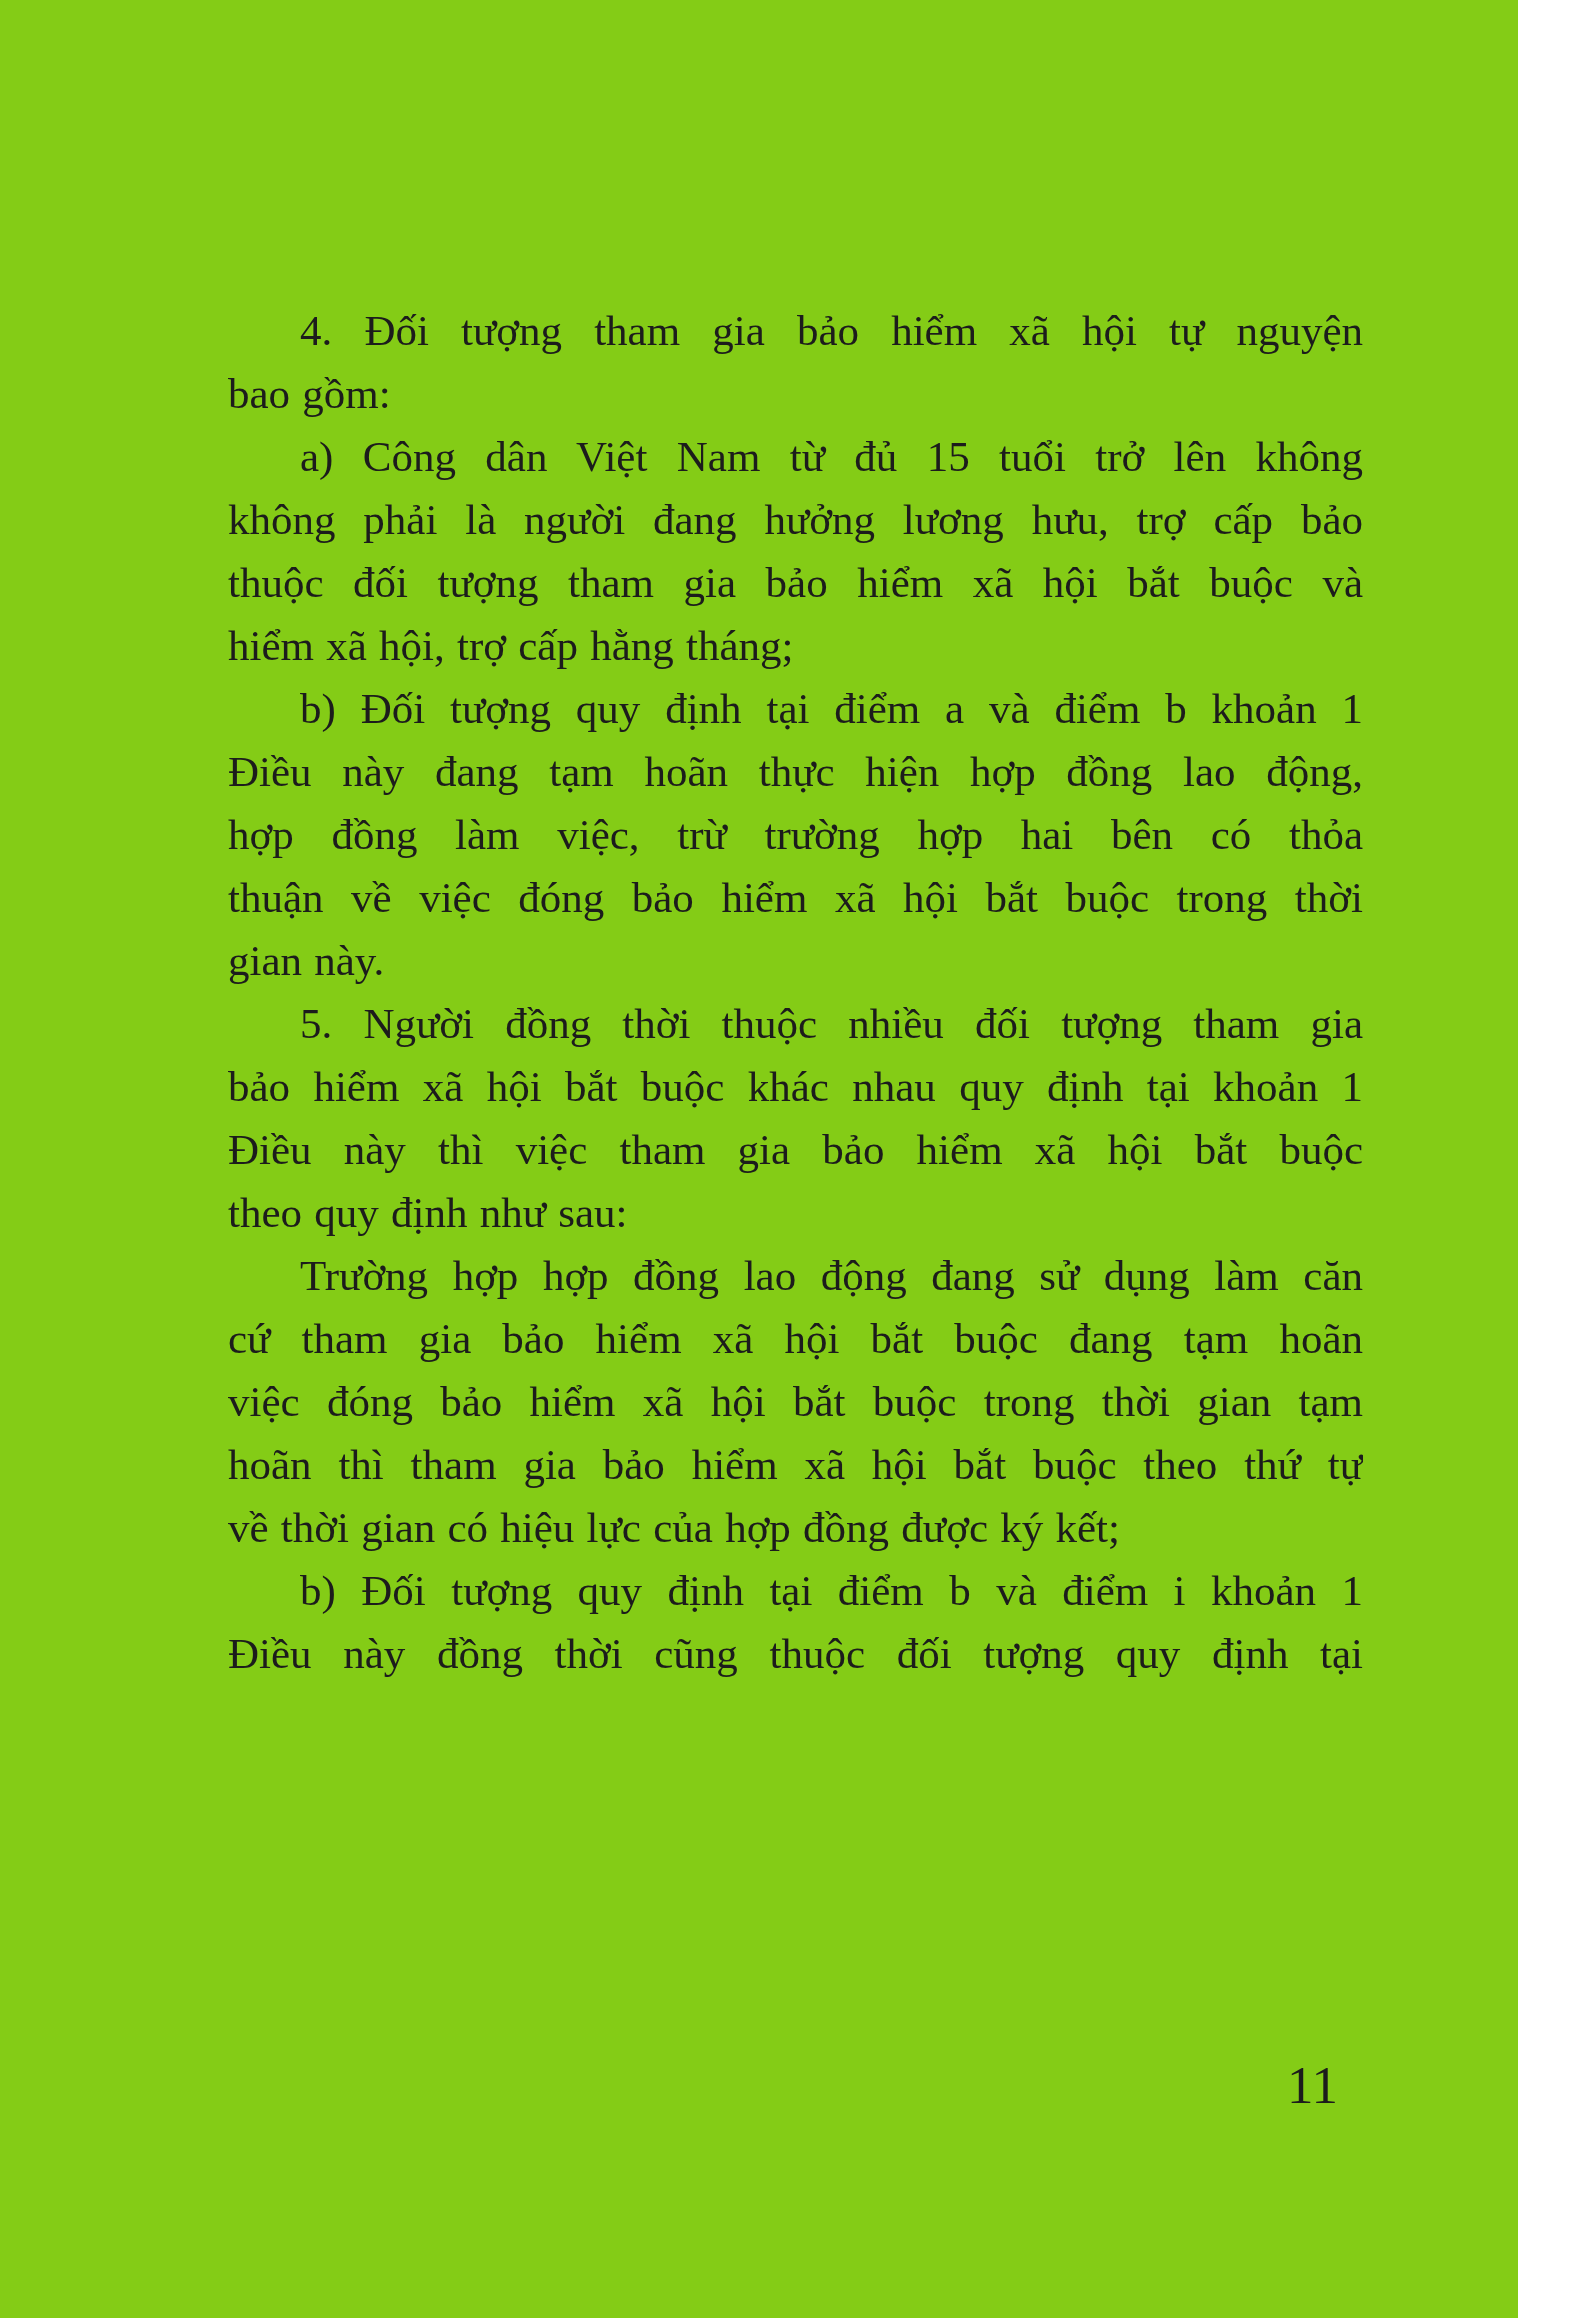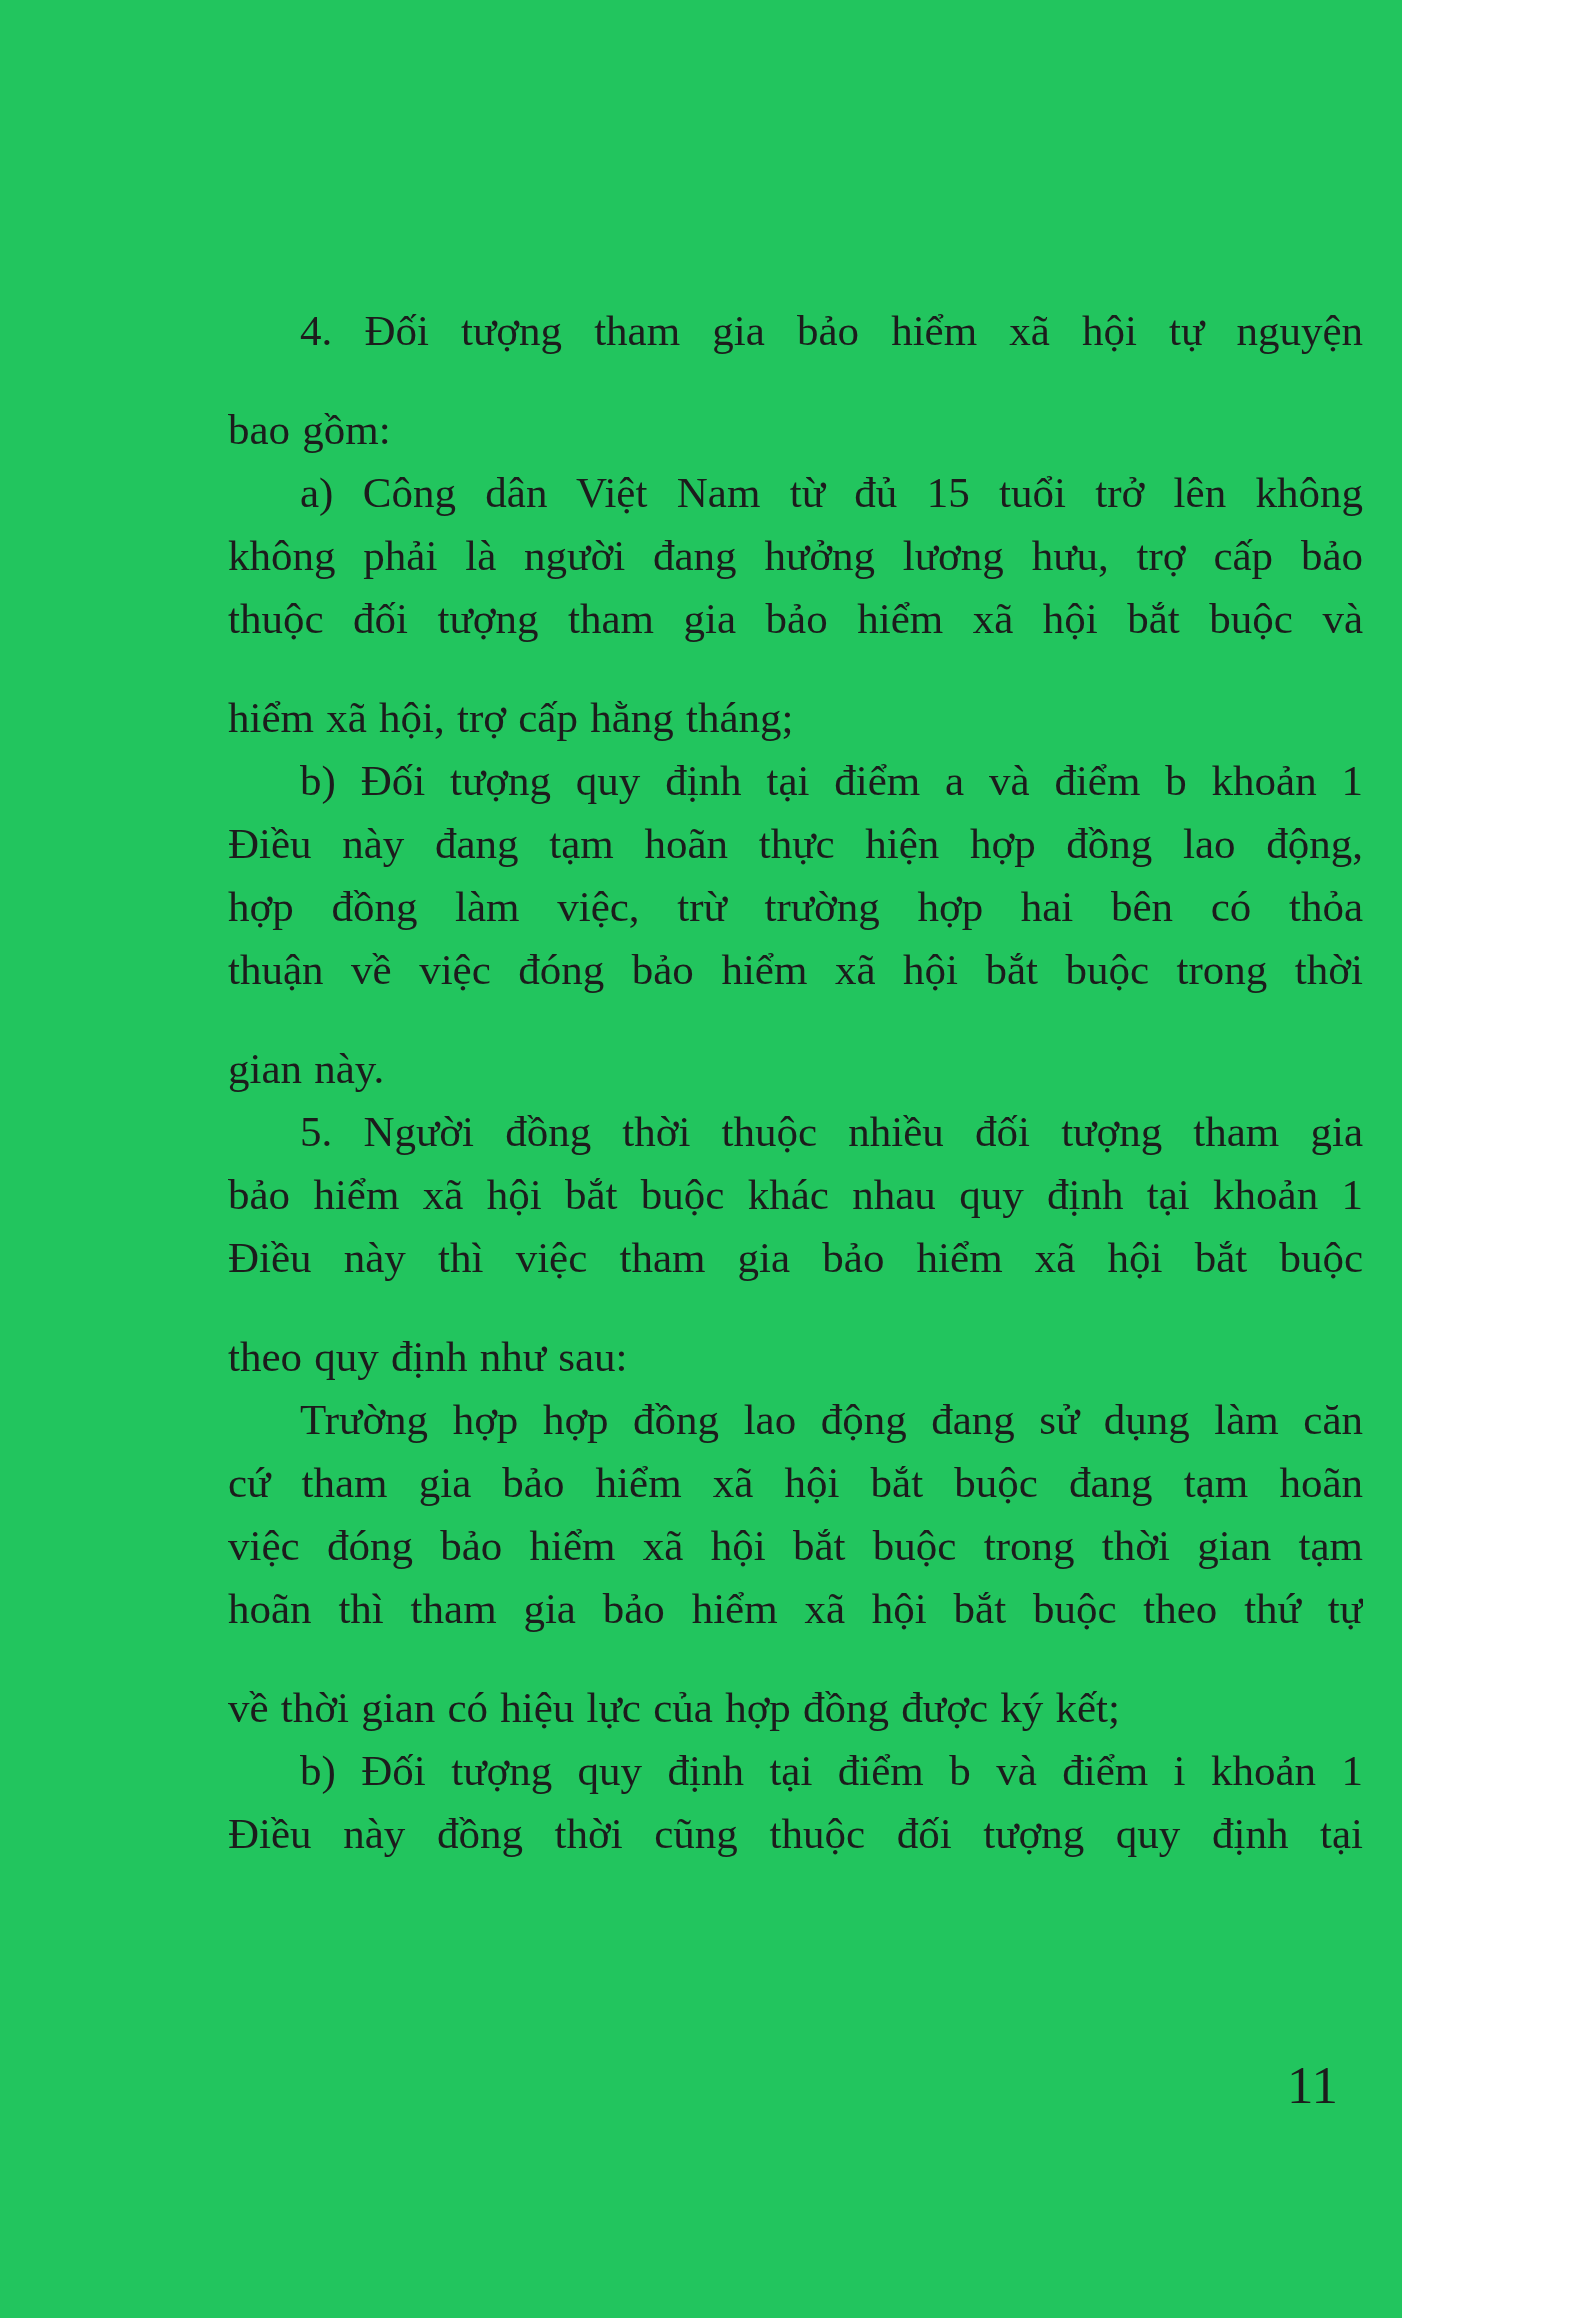--- a/index.html
+++ b/index.html
@@ -5,13 +5,12 @@
   html, body { margin: 0; padding: 0; background: #ffffff; }
   .page {
     position: relative;
-    width: 1378px;
+    width: 1518px;
     height: 2319px;
-    background: #22c55e;
+    background: #84cc16;
     font-family: "Liberation Serif", "DejaVu Serif", serif;
     color: #1c1c1c;
     overflow: hidden;
-    padding-left: 24px;
   }
   .text-block {
     position: absolute;

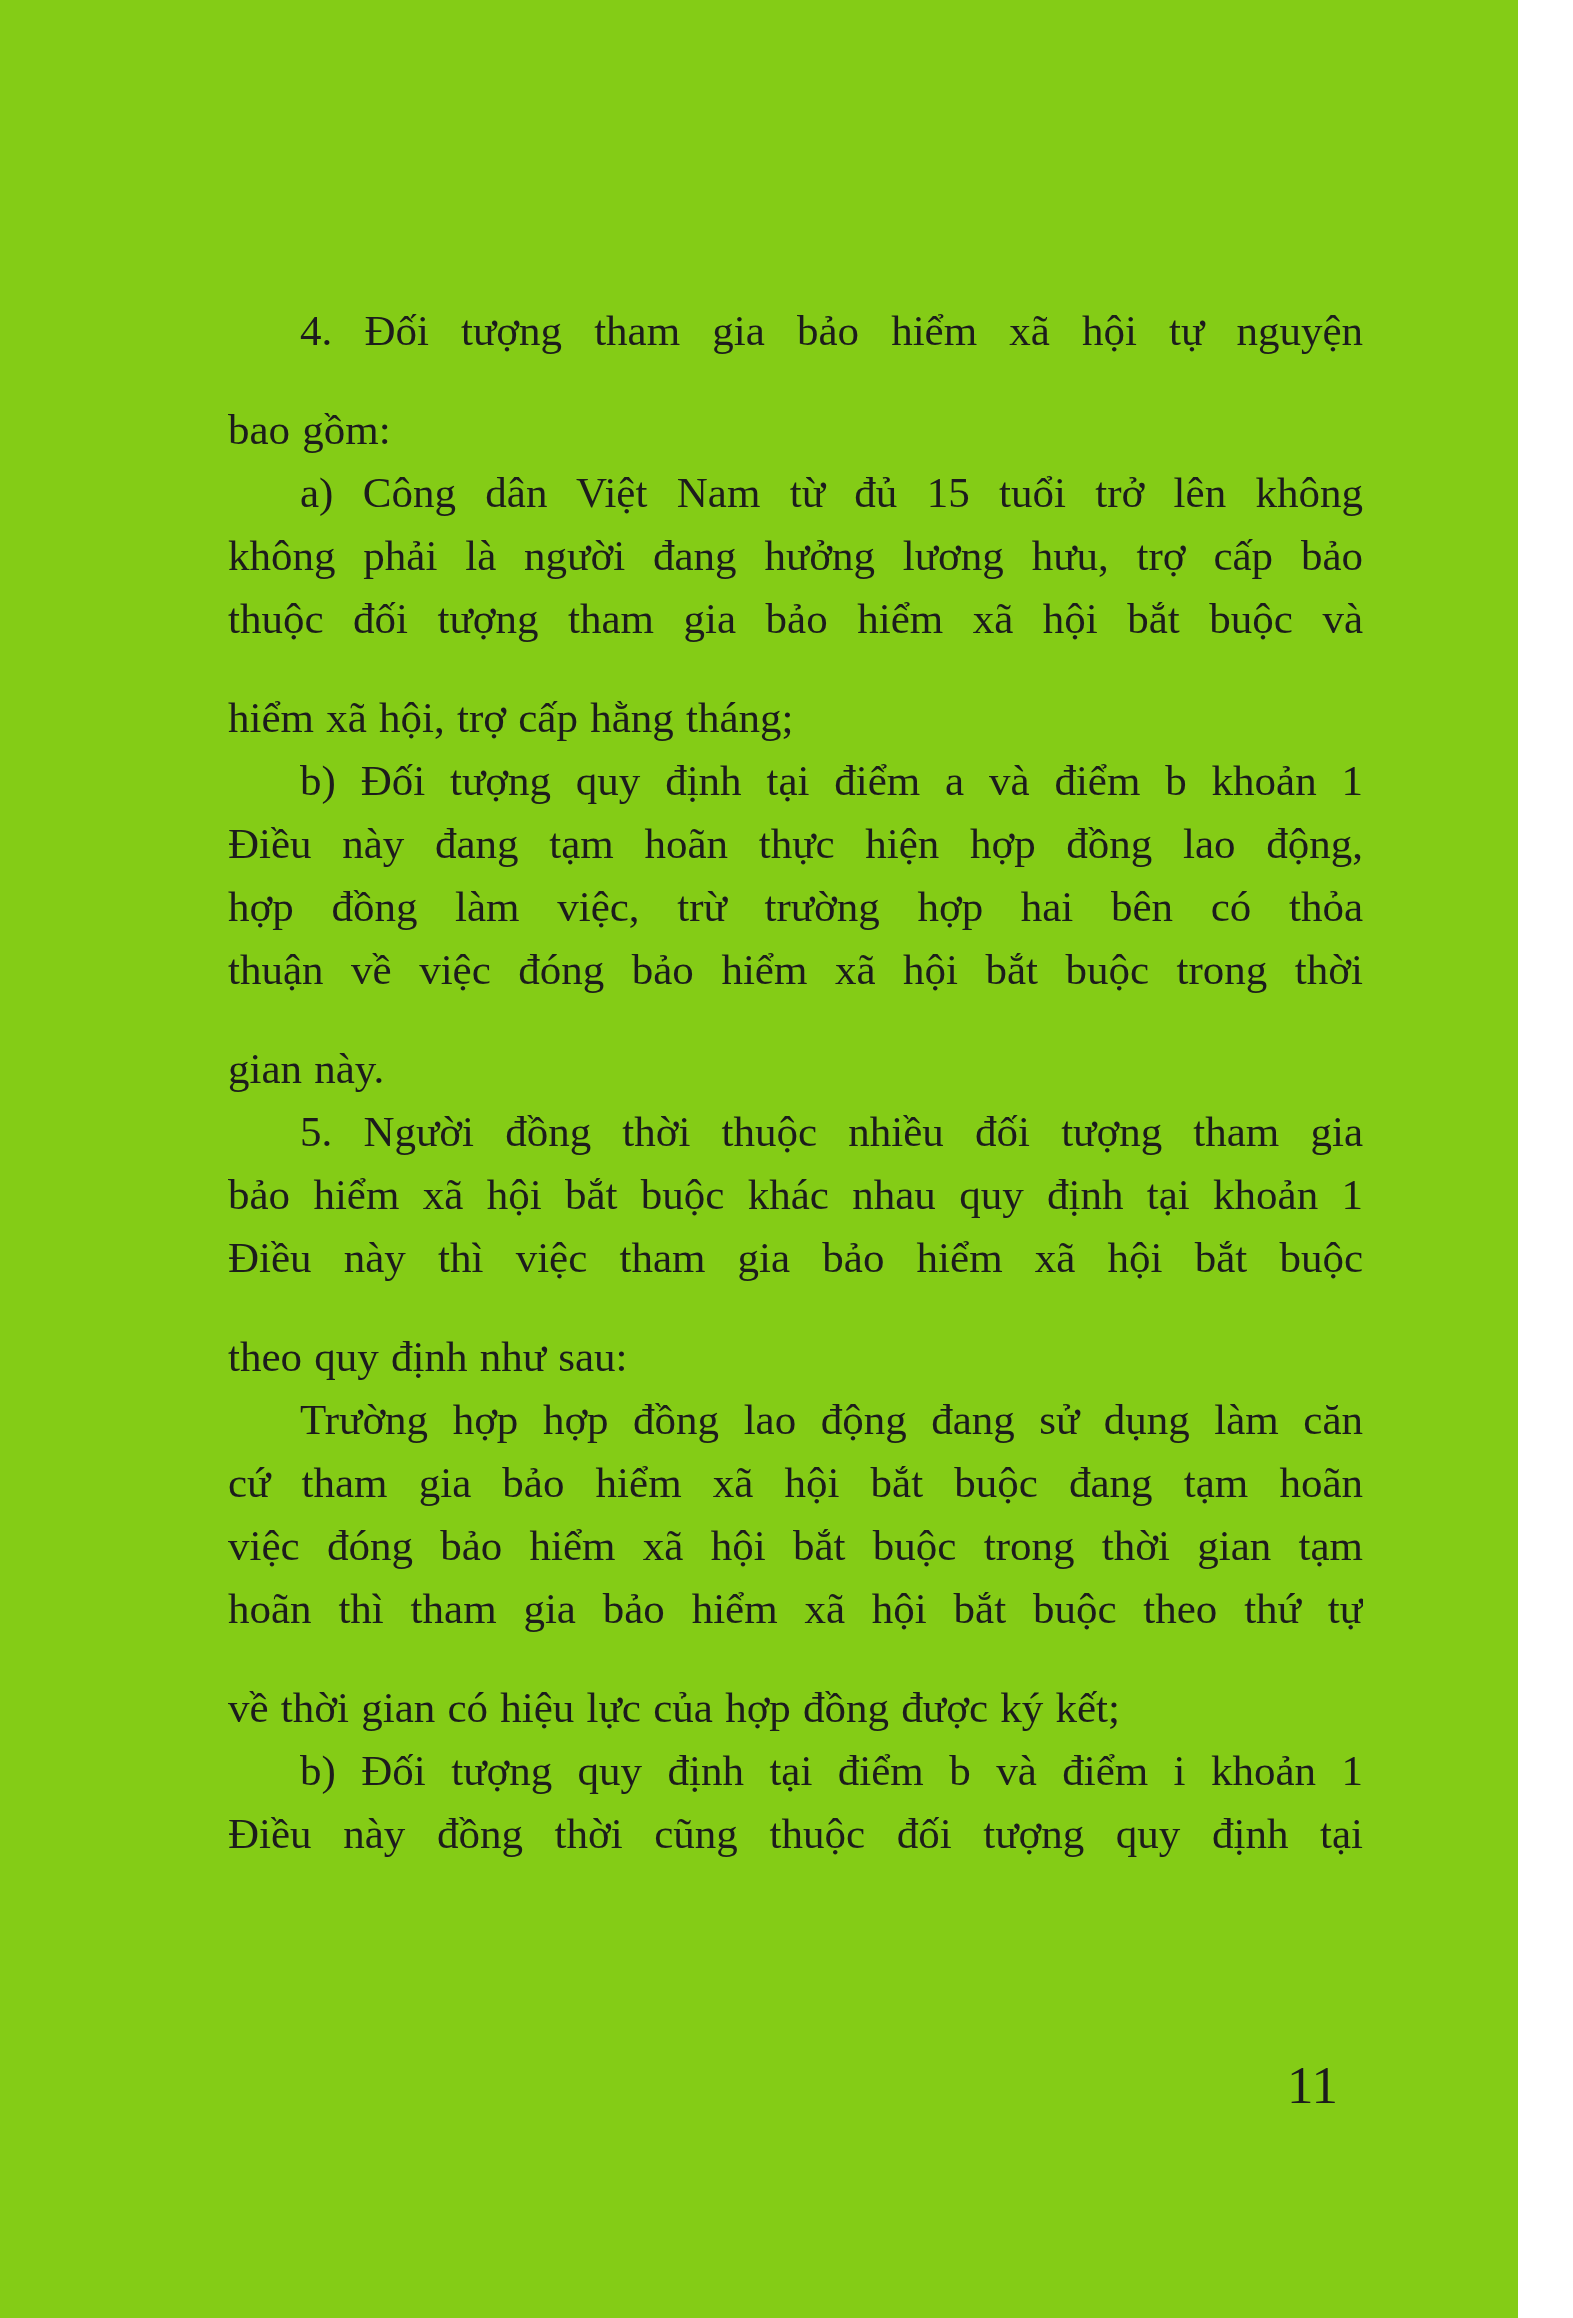--- a/index.html
+++ b/index.html
@@ -29,7 +29,7 @@
     word-spacing: 1.5px;
   }
   .line.first { text-indent: 72px; }
-  .line.last { text-align-last: left; margin-top: 36px; }
+  .line.last { text-align-last: left; }
   .page-number {
     position: absolute;
     left: 1287px;

